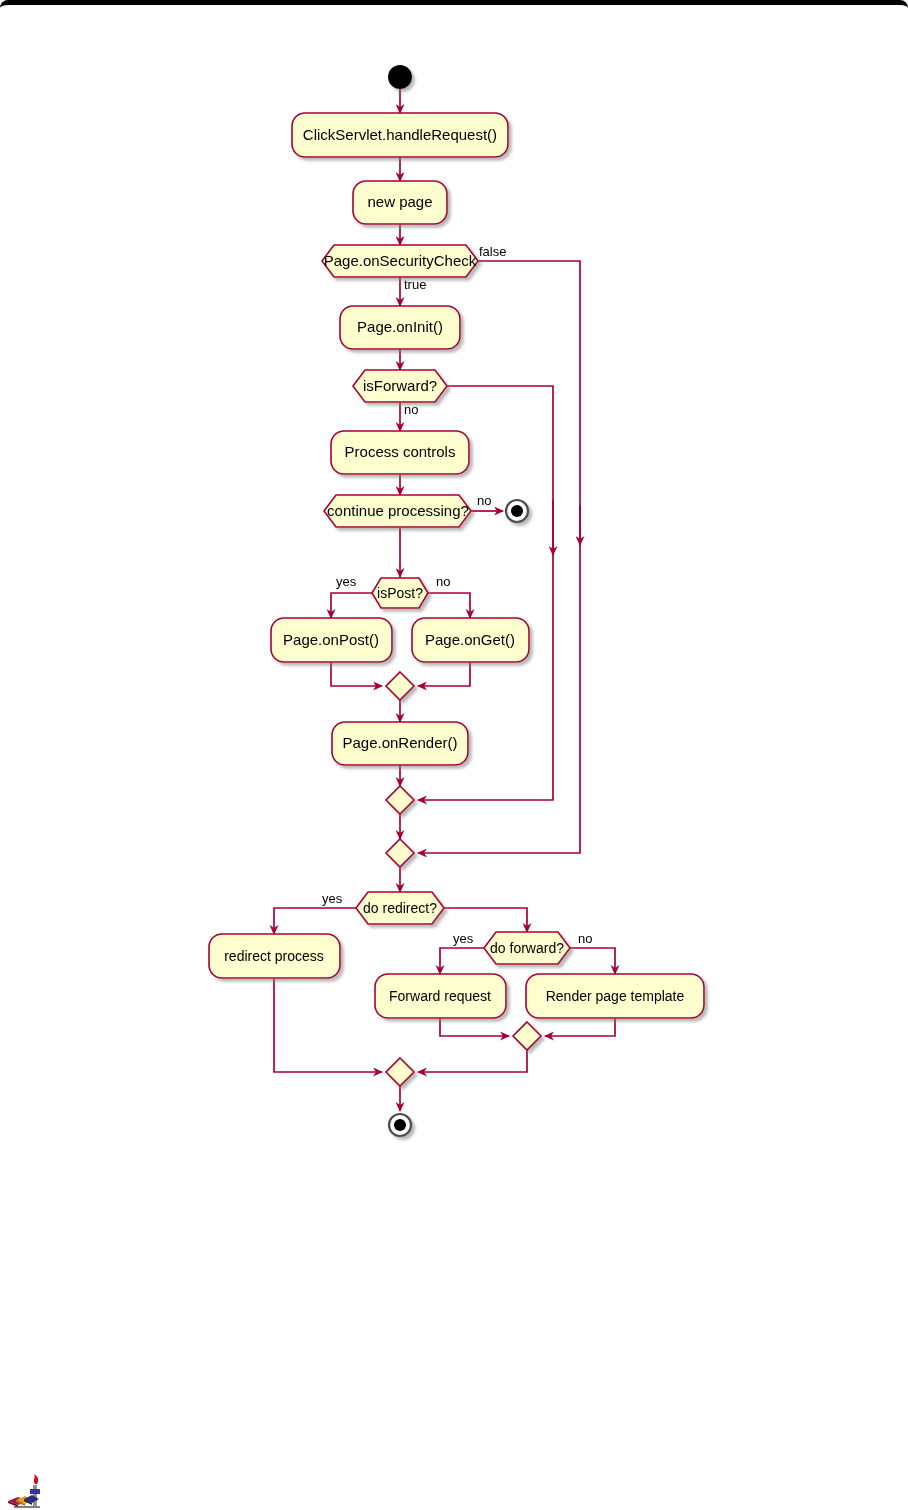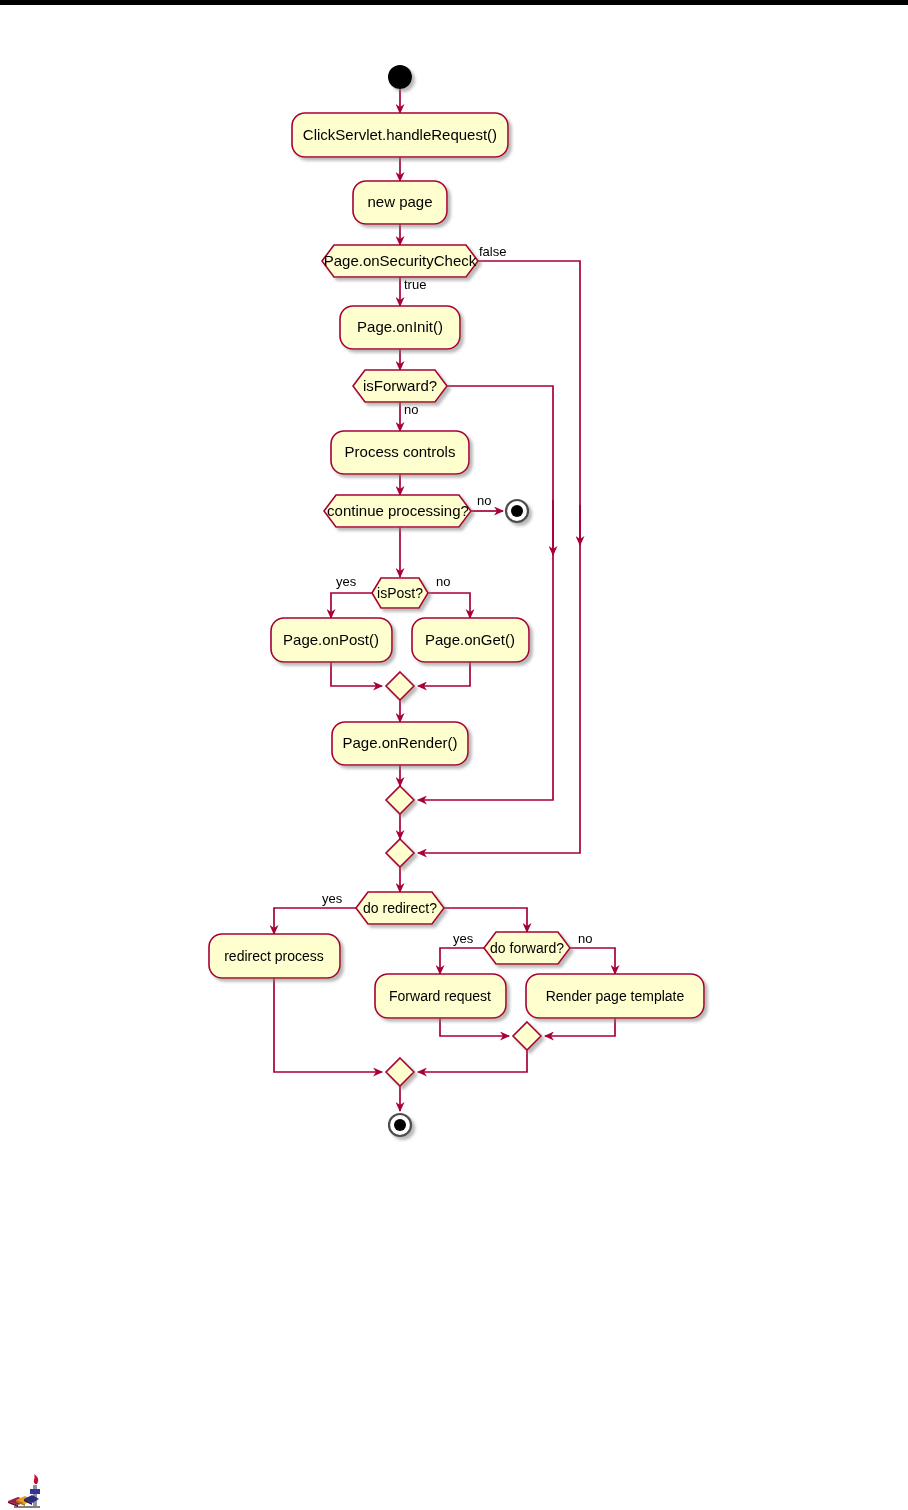--- a/index.html
+++ b/index.html
@@ -15,6 +15,7 @@
     border-top: 5px solid #000000;
     box-sizing: border-box;
     overflow: hidden;
+    border-radius: 8px;
   }
   #diagram-svg {
     position: absolute;

